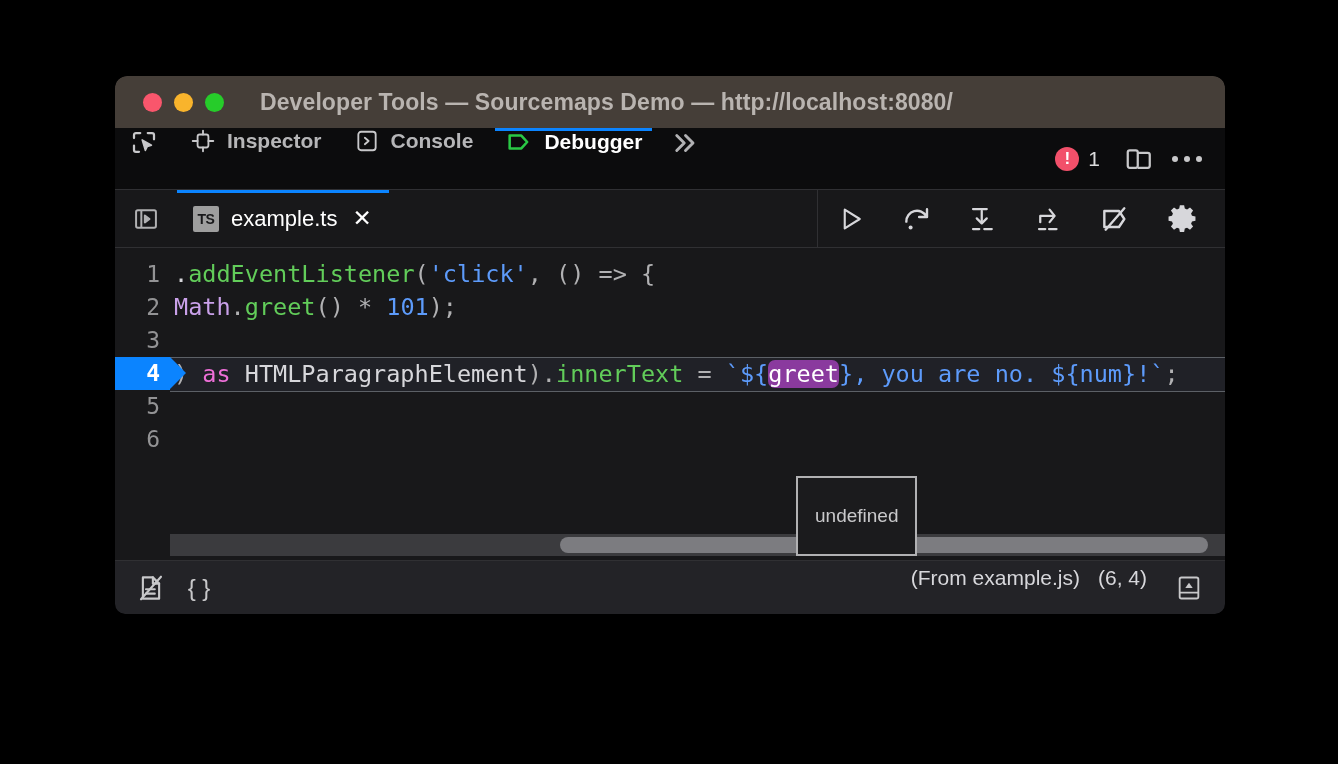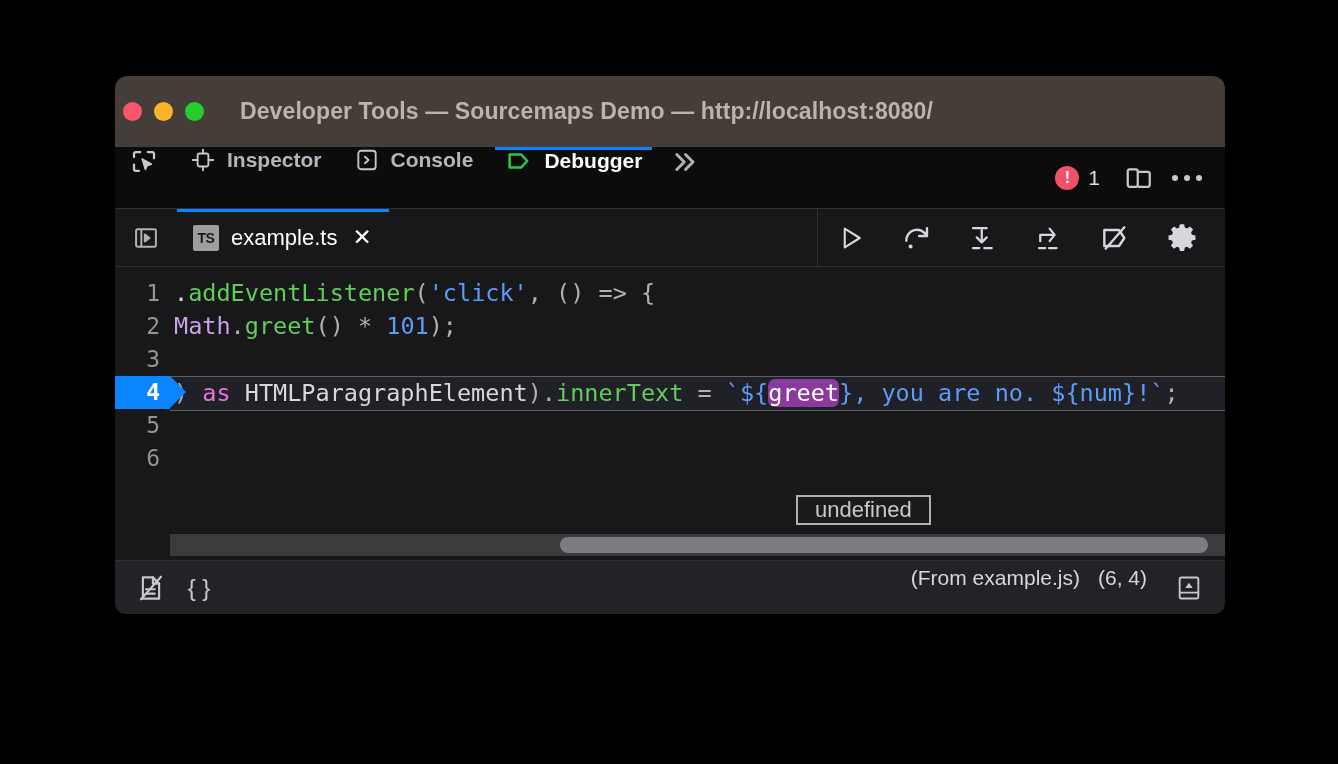--- a/index.html
+++ b/index.html
@@ -39,12 +39,12 @@
 
   
   #titlebar {
-    height: 71px;
+    height: 52px;
     background: #453e38;
     display: flex;
     align-items: center;
     flex: 0 0 auto;
-    padding-left: 8px;
+    padding-left: 28px;
     border-radius: 12px 12px 0 0;
   }
   .traffic {

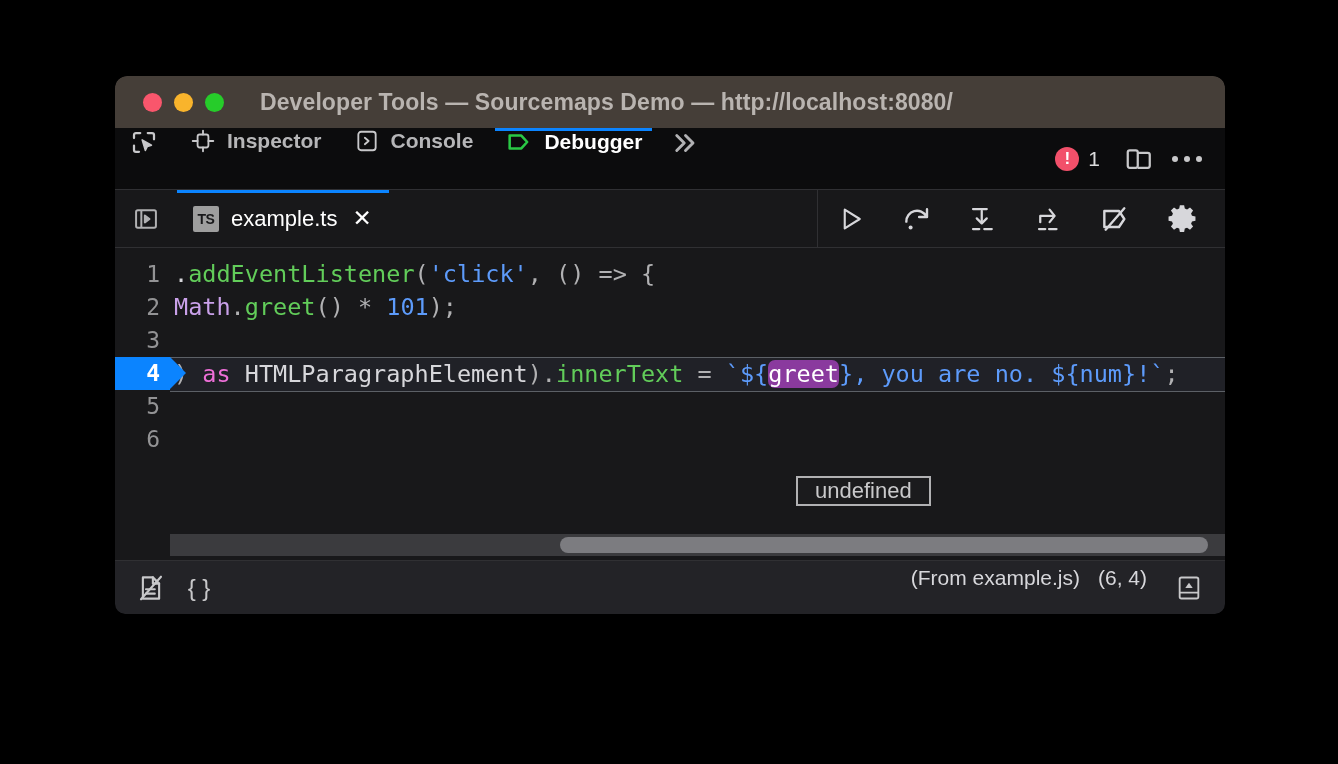--- a/index.html
+++ b/index.html
@@ -256,10 +256,10 @@
     left: 681px; top: 228px;
     background: #1b1b1d;
     border: 2px solid #b1b1b3;
-    padding: 0 17px;
+    padding: 27px 17px;
     color: #c9c9cb;
     font-family: "Liberation Sans", sans-serif;
-    font-size: 22px;
+    font-size: 19px;
     z-index: 8;
     white-space: nowrap;
   }

